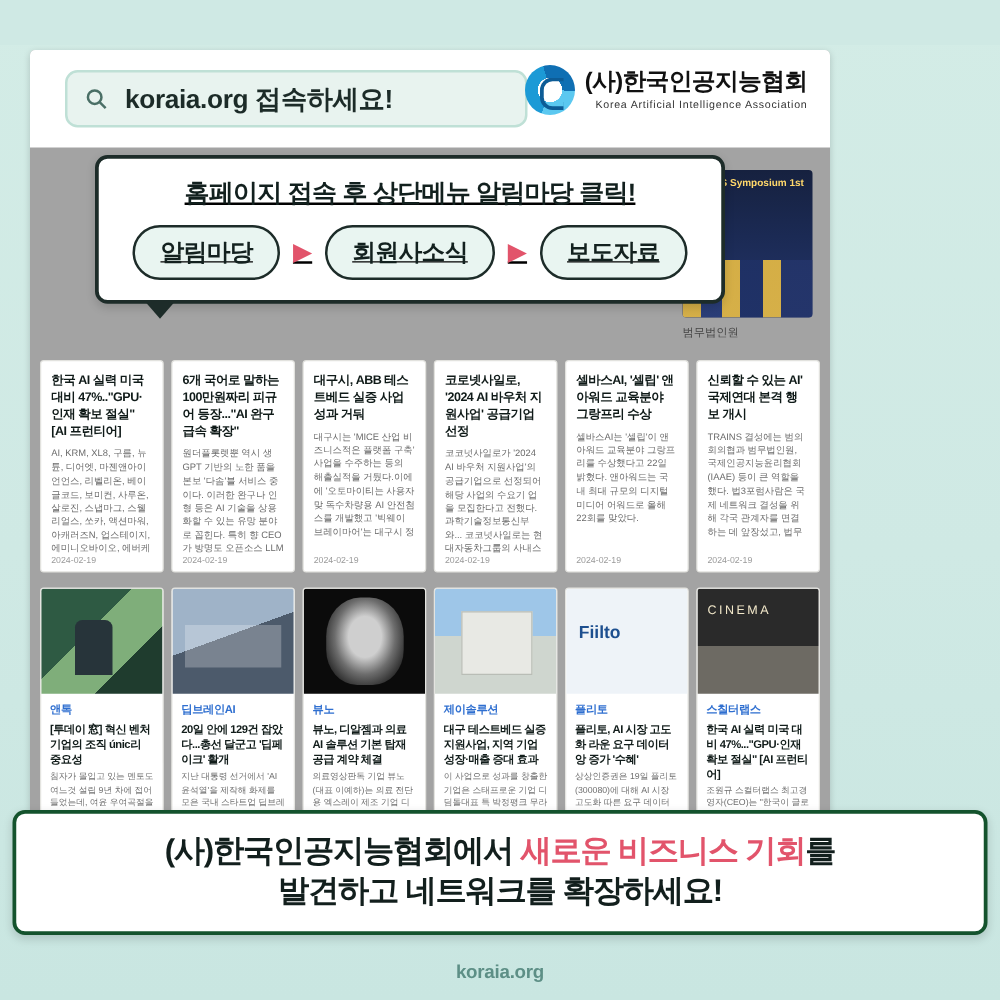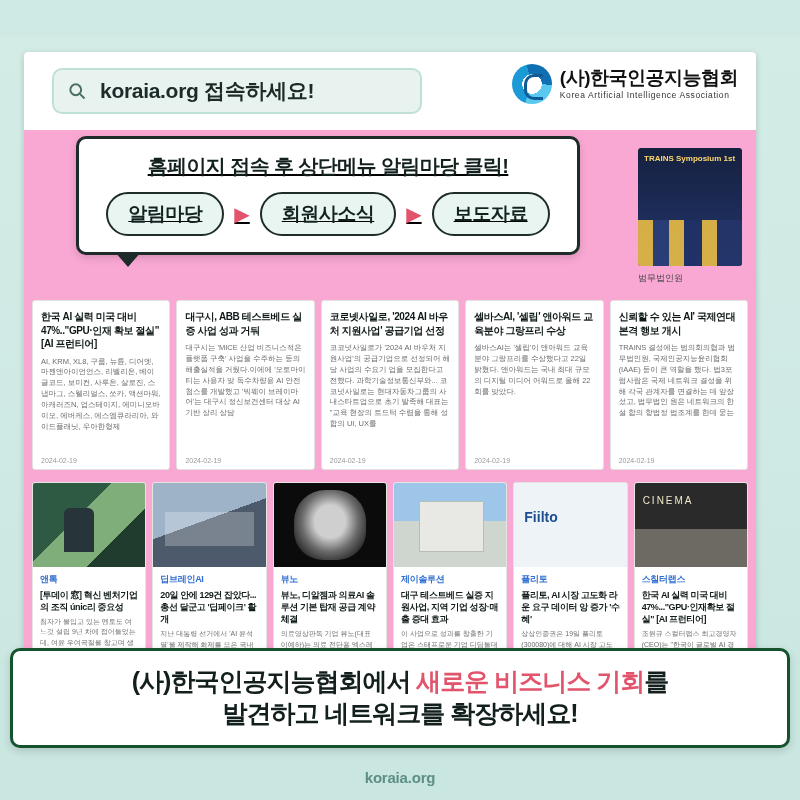--- a/index.html
+++ b/index.html
@@ -25,8 +25,8 @@
   
   .page-card{
     position:absolute;
-    left:24px; top:52px; width:732px; height:680px;
-    background:#f9a8d4;
+    left:24px; top:40px; width:640px; height:680px;
+    background:#a3a3a3;
     border-radius:4px;
     box-shadow:0 2px 6px rgba(0,0,0,.18);
     overflow:hidden;

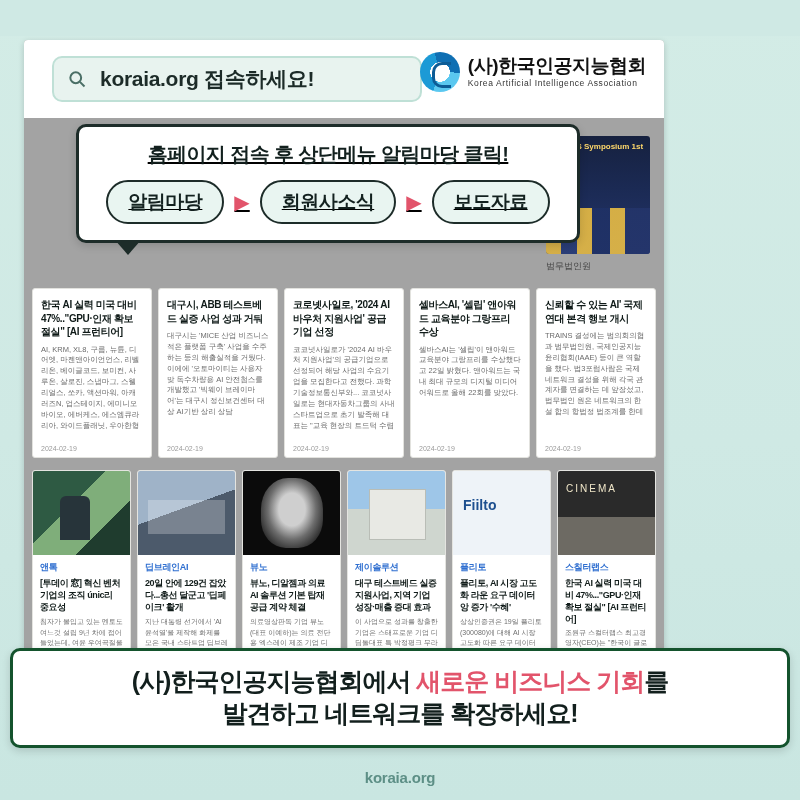--- a/index.html
+++ b/index.html
@@ -74,7 +74,7 @@
   }
   .brand-text{ line-height:1.05; }
   .brand-kr{ font-size:19px; font-weight:bold; color:#111; letter-spacing:-.5px; }
-  .brand-en{ font-size:8.5px; color:#333; letter-spacing:.6px; margin-top:3px;}
+  .brand-en{ font-size:8.5px; color:#333; letter-spacing:.6px; margin-top:3px;text-align:right;}
 
   
   .callout{

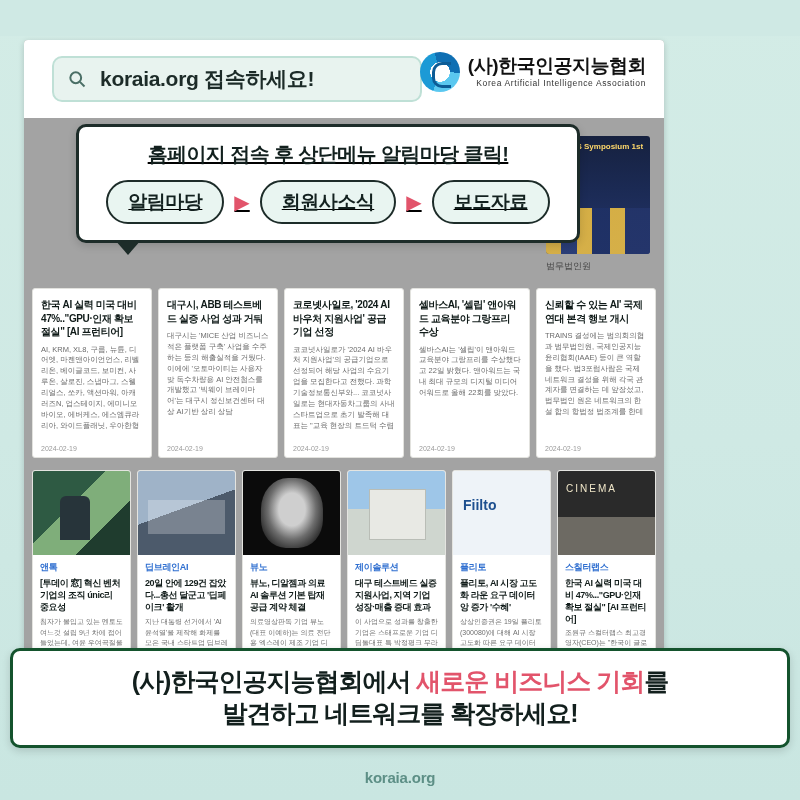--- a/index.html
+++ b/index.html
@@ -291,6 +291,11 @@
       <div class="nd">2024-02-19</div>
     </div>
     <div class="ncard">
+      <div class="nt">6개 국어로 말하는 100만원짜리 피규어 등장..."AI 완구 급속 확장"</div>
+      <div class="nb">원더플롯렛뿐 역시 생GPT 기반의 노한 품을 본보 '다솜'블 서비스 중이다. 이러한 완구나 인형 등은 AI 기술을 상용화할 수 있는 유망 분야로 꼽힌다. 특히 향 CEO가 방명도 오픈소스 LLM을 활용하면 별도 기술 개발이나 로열티 지불이 될</div>
+      <div class="nd">2024-02-19</div>
+    </div>
+    <div class="ncard">
       <div class="nt">대구시, ABB 테스트베드 실증 사업 성과 거둬</div>
       <div class="nb">대구시는 'MICE 산업 비즈니스적은 플랫폼 구축' 사업을 수주하는 등의 해출실적을 거뒀다.이에에 '오토마이티는 사용자 맞 독수차량용 AI 안전첨스를 개발했고 '빅웨이 브레이마어'는 대구시 정신보건센터 대상 AI기반 상리 상담</div>
       <div class="nd">2024-02-19</div>

